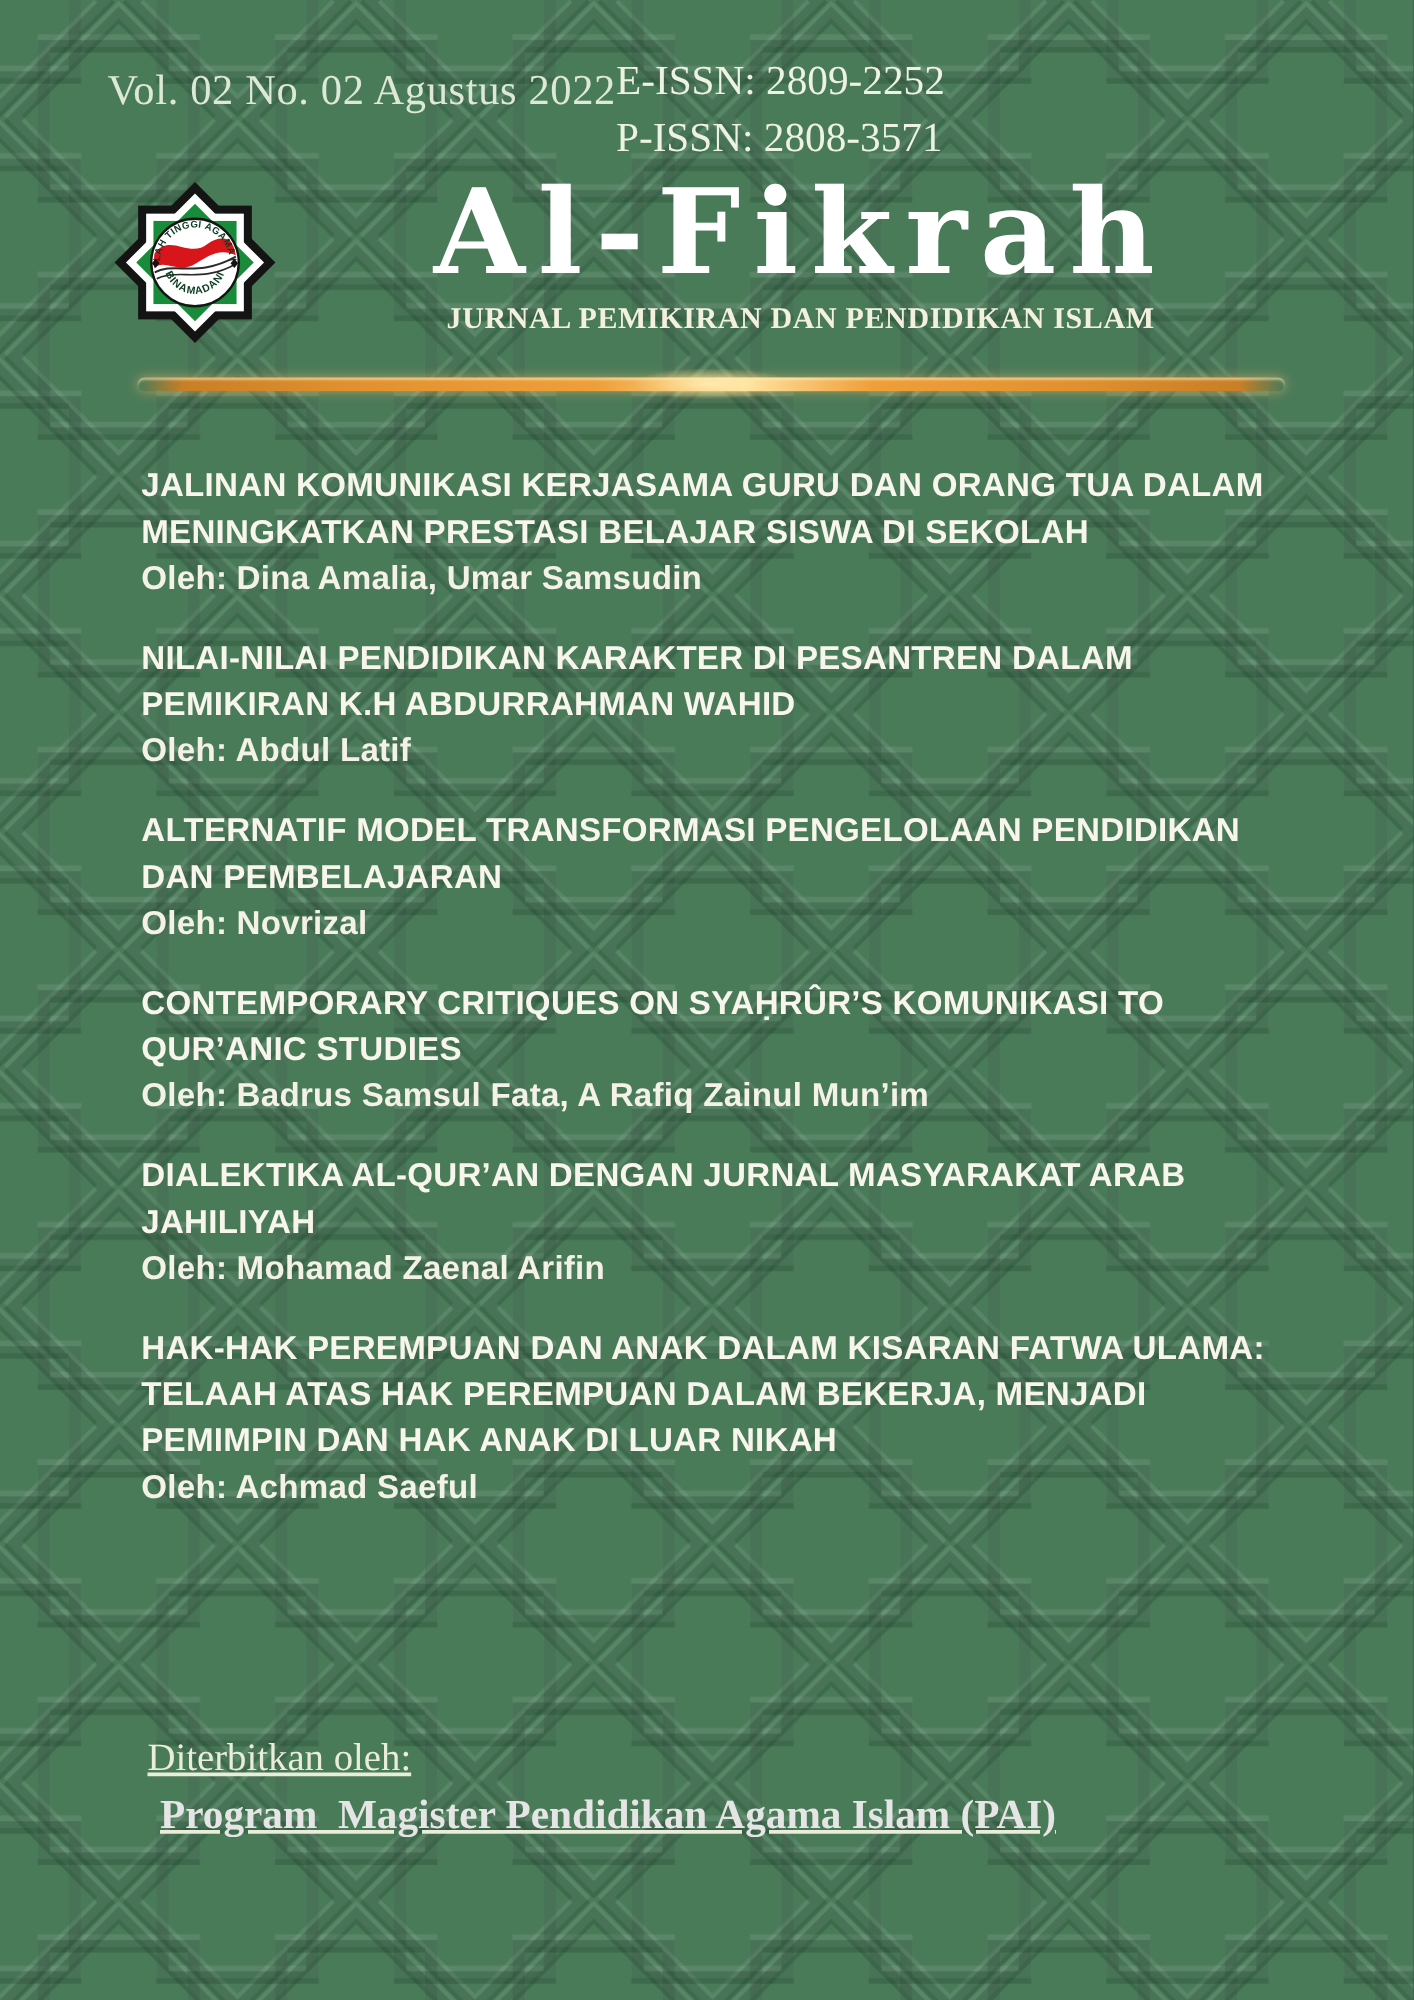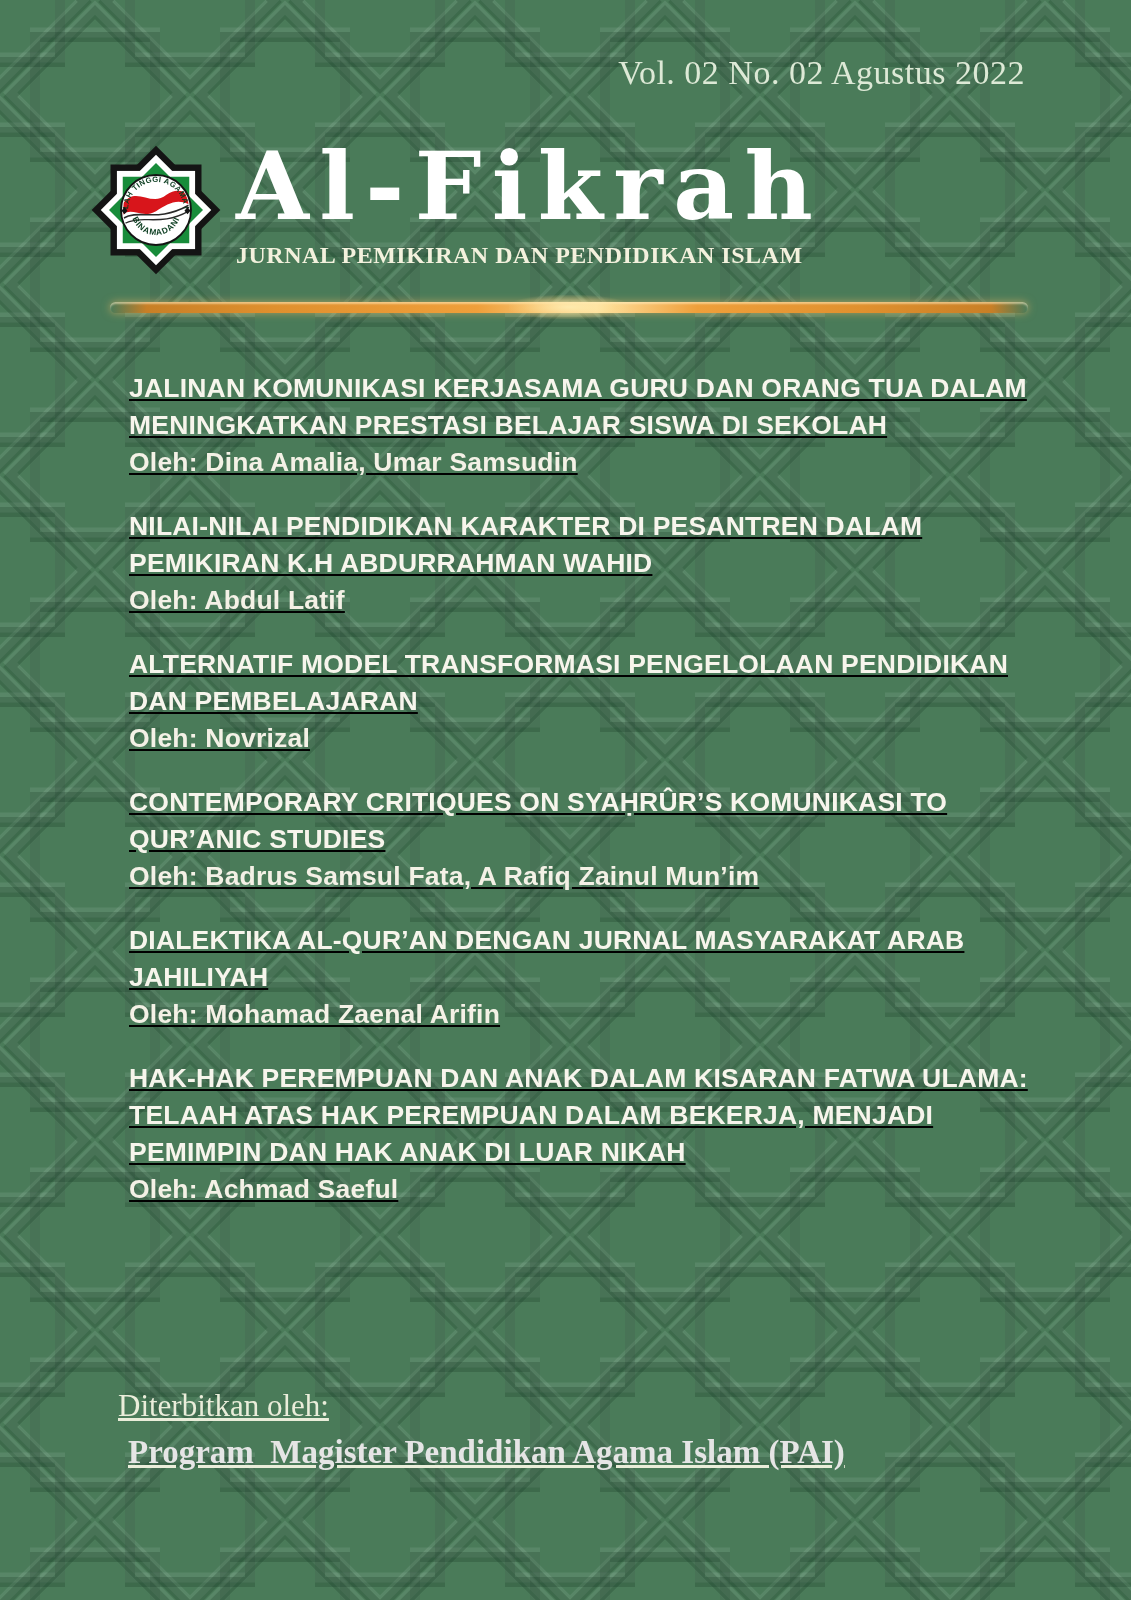--- a/index.html
+++ b/index.html
@@ -16,7 +16,7 @@
   
   .top-header{
     position:absolute;top:42px;left:86px;right:106px;
-    display:flex;justify-content:flex-end;align-items:flex-start;
+    display:flex;justify-content:flex-start;align-items:flex-start;
     font-family:"Liberation Serif",serif;
   }
   .volume{margin-top:12px;font-size:34px;color:#dde9d6;letter-spacing:0.5px;}

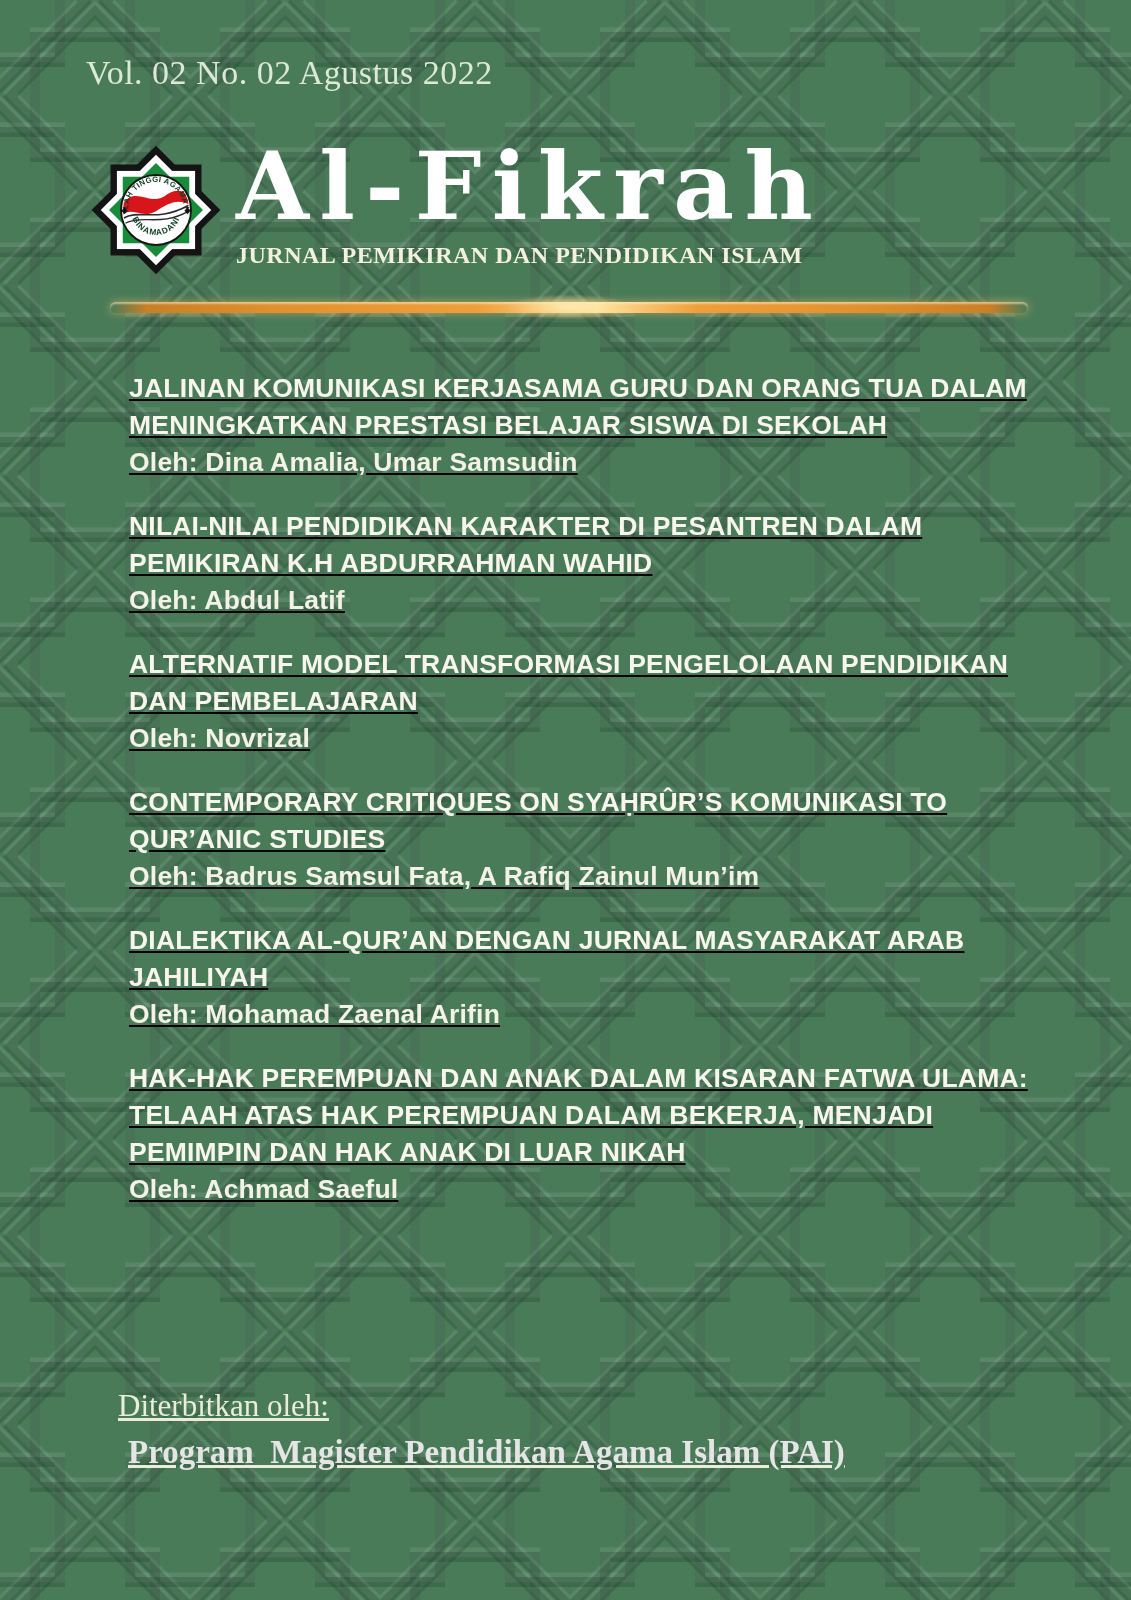--- a/index.html
+++ b/index.html
@@ -121,6 +121,10 @@
 
   <header class="top-header">
     <div class="volume">Vol. 02 No. 02 Agustus 2022</div>
+    <div class="issn-block">
+      <div>E-ISSN: 2809-2252</div>
+      <div>P-ISSN: 2808-3571</div>
+    </div>
   </header>
 
   <div class="masthead">

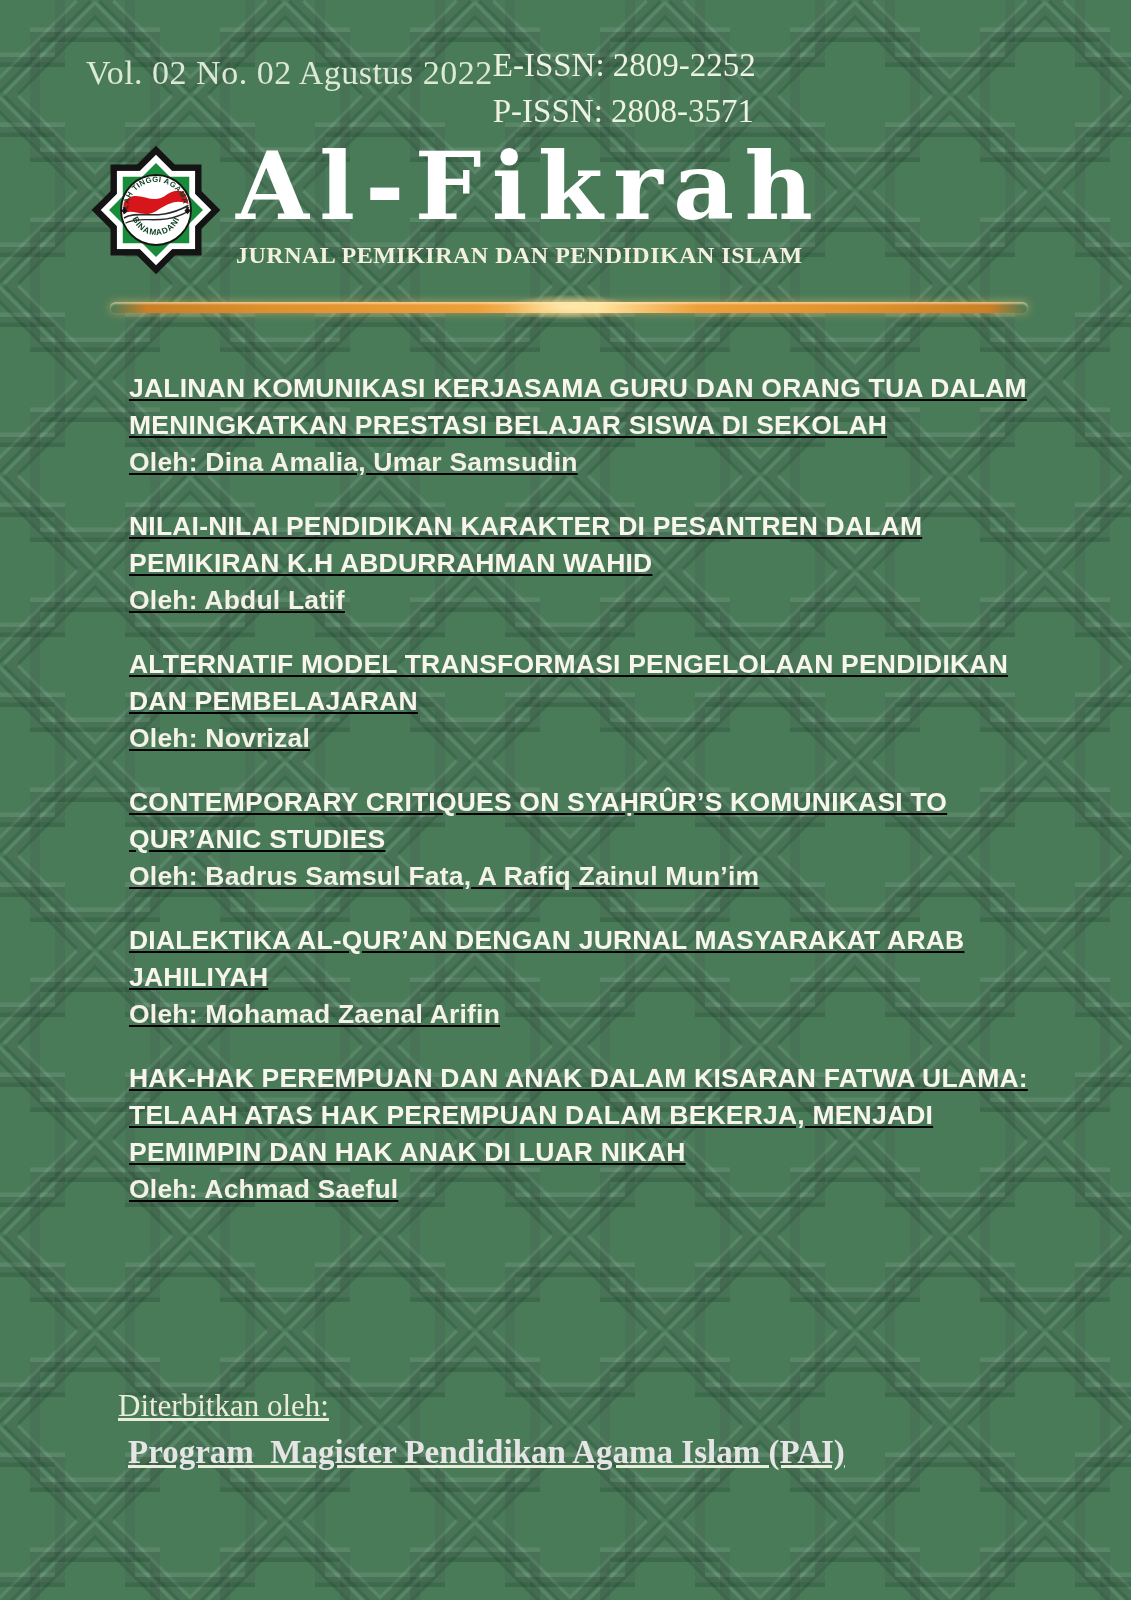--- a/index.html
+++ b/index.html
@@ -28,7 +28,7 @@
     display:flex;align-items:flex-start;
   }
   .logo{width:140px;height:140px;flex:0 0 auto;margin-top:6px;}
-  .title-block{flex:1;margin-left:10px;}
+  .title-block{flex:1;text-align:center;margin-left:10px;}
   .journal-title{
     margin:0;
     font-family:"DejaVu Serif",serif;

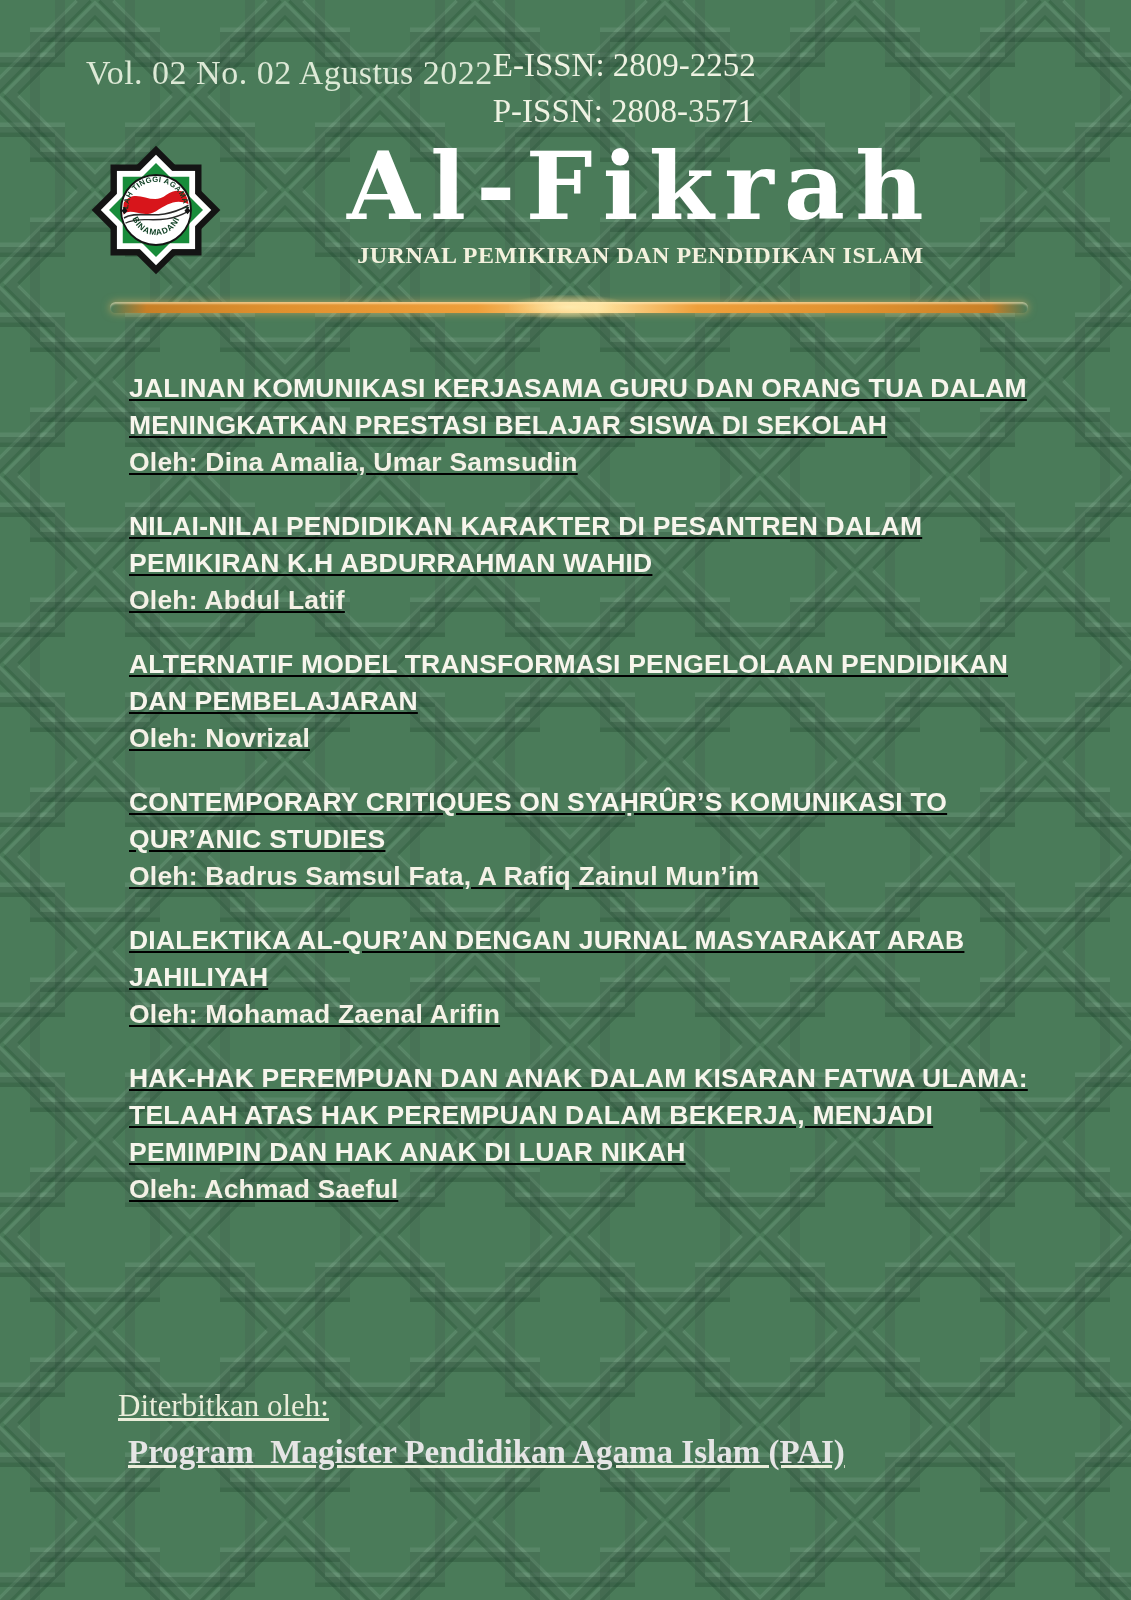--- a/index.html
+++ b/index.html
@@ -64,7 +64,7 @@
 
   
   .articles{position:absolute;top:370px;left:113px;width:922px;}
-  .article{margin:0 0 27px 16px;text-decoration:underline;}
+  .article{margin:0 0 27px 0;}
   .article-title{
     margin:0;
     font-size:26.5px;line-height:37px;

